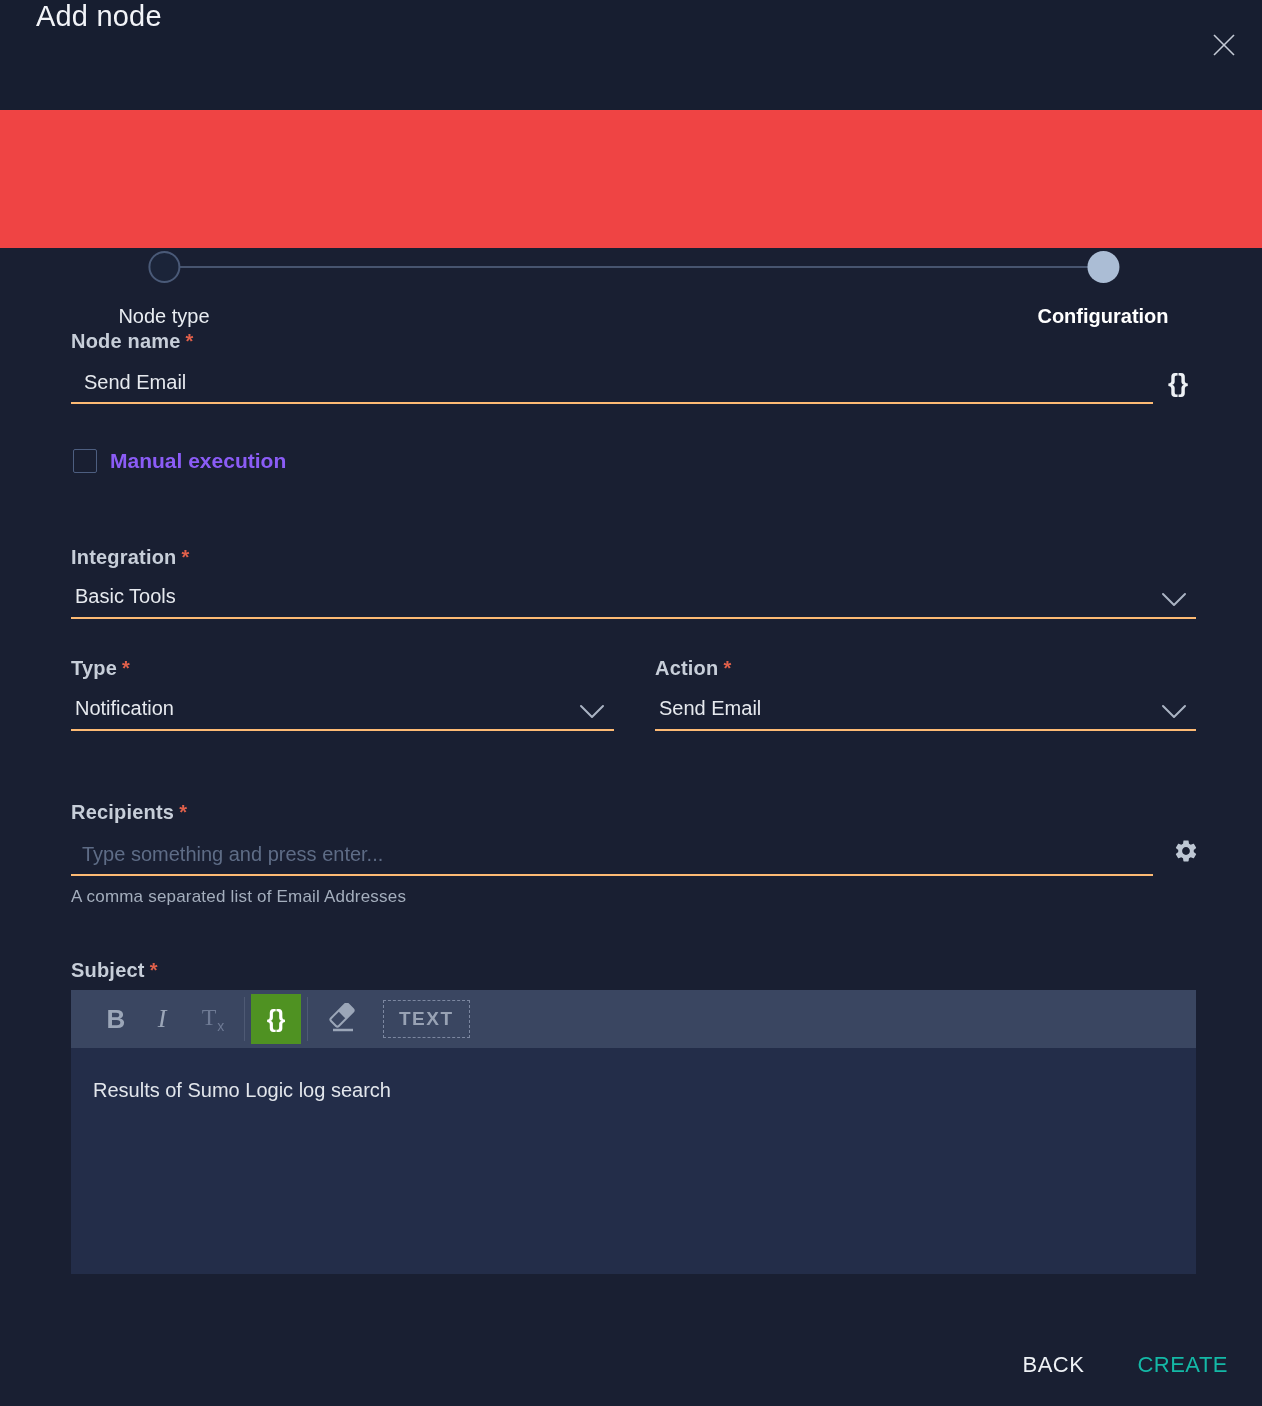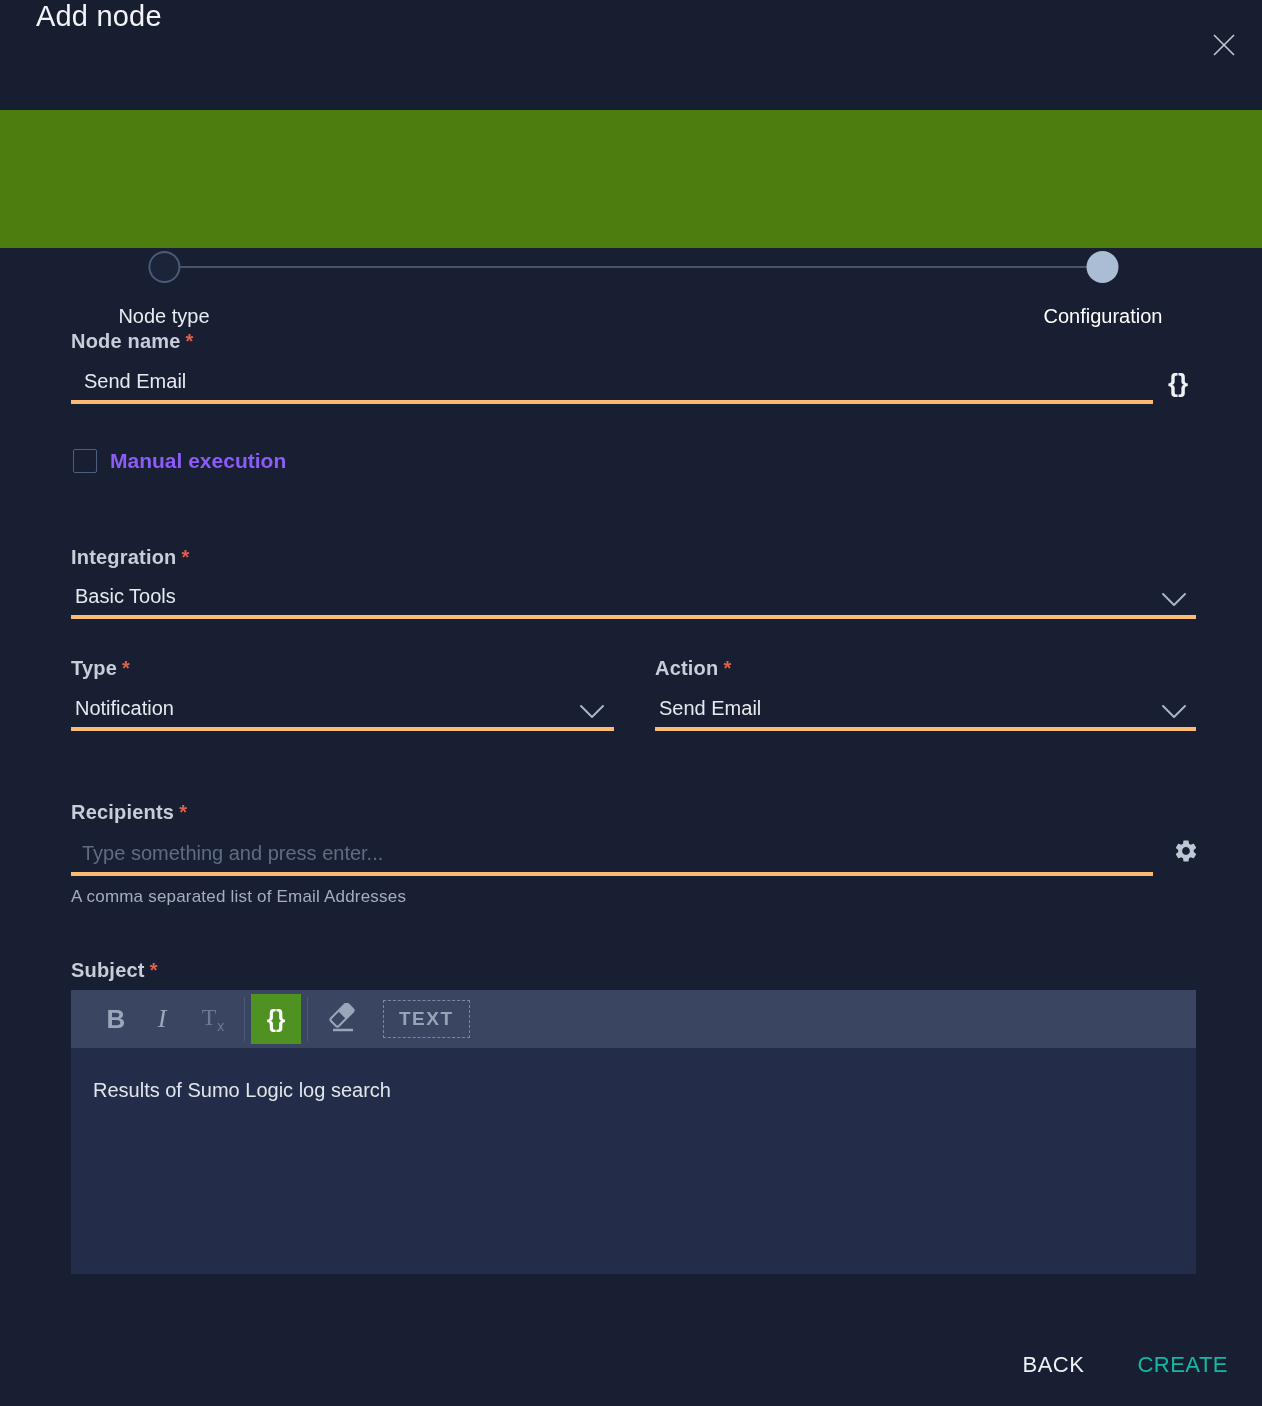--- a/index.html
+++ b/index.html
@@ -39,7 +39,7 @@
   .stepper {
     position: absolute; top: 110px; left: 0;
     width: 100%; height: 138px;
-    background: #4d7c0f;
+    background: #ef4444;
   }
   .stepper-line {
     position: absolute; top: 156px; left: 166px;

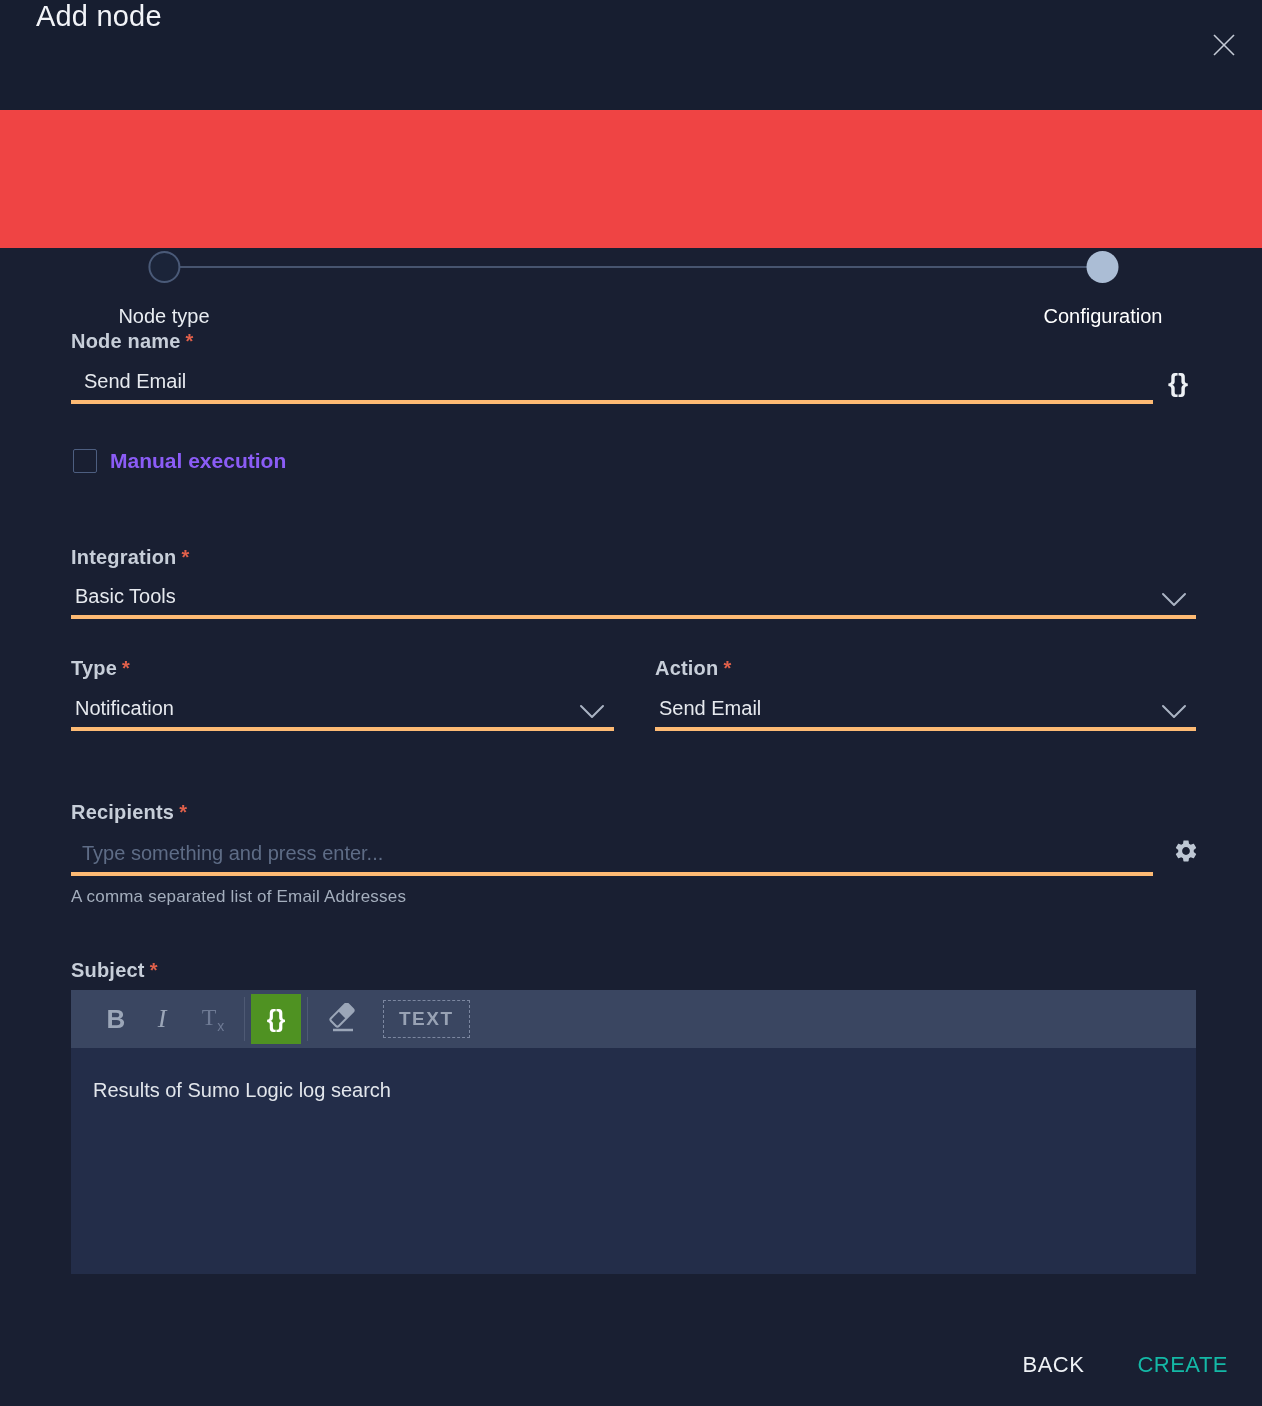--- a/index.html
+++ b/index.html
@@ -61,7 +61,7 @@
     color: #e9edf2;
     white-space: nowrap;
   }
-  .step-configuration .step-label { font-weight: 400; color: #ffffff; }
+  .step-configuration .step-label { font-weight: 700; color: #ffffff; }
 
   
   .content { position: absolute; top: 248px; left: 0; width: 100%; height: 1005px; }

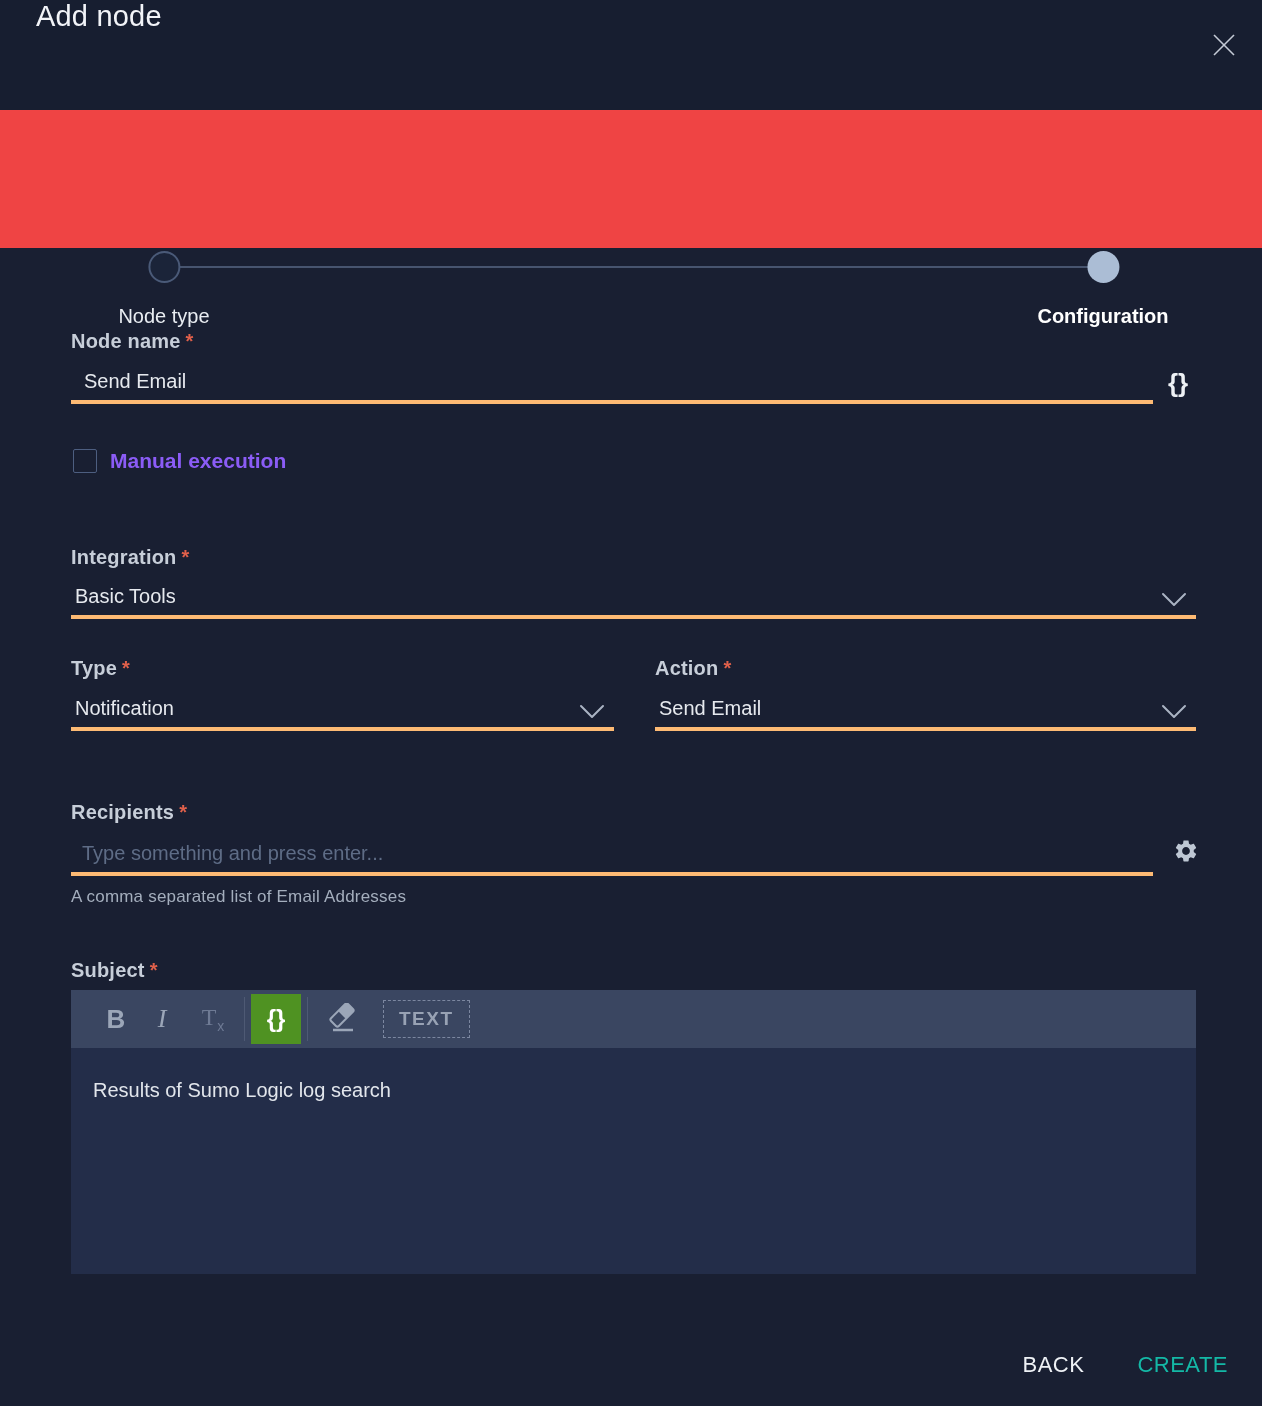--- a/index.html
+++ b/index.html
@@ -77,7 +77,7 @@
   .field-row {
     position: absolute;
     height: 36px;
-    border-bottom: 4px solid #fdba74;
+    border-bottom: 2px solid #fdba74;
   }
   .field-value {
     font-size: 20px; color: #e6e9ee;

